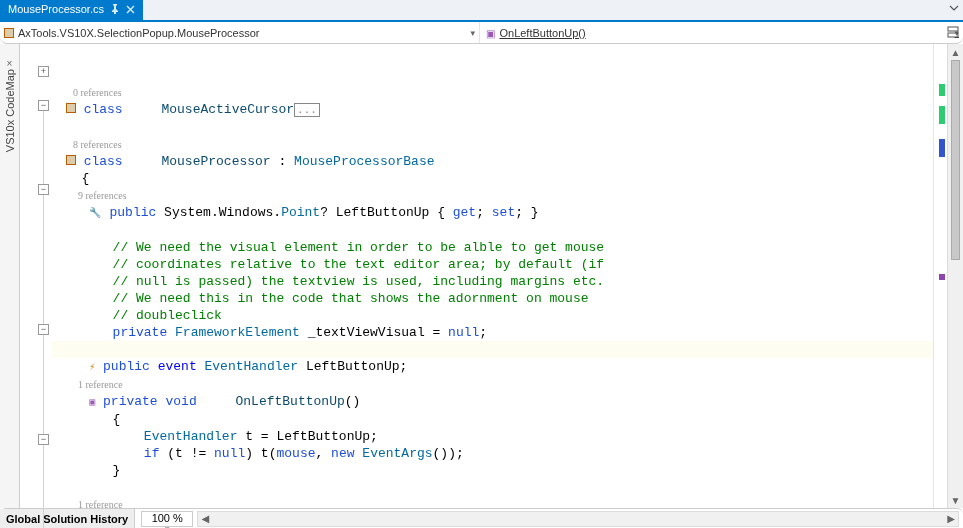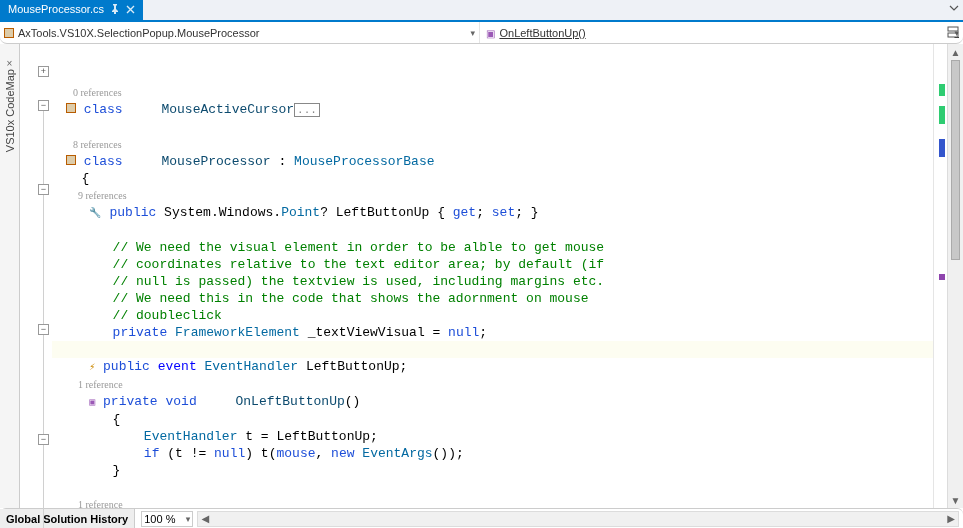--- a/index.html
+++ b/index.html
@@ -43,7 +43,7 @@
 
 .bottom { height:20px; border-top:1px solid #ccc; background:#fff; display:flex; align-items:center; font-size:11px;border-radius:6px; }
 .gsh { background:#eee; border-right:1px solid #ccc; padding:0 6px; height:100%; display:flex; align-items:center; font-weight:600; }
-.zoom { border:1px solid #ccc; height:16px; width:52px; margin-left:6px; display:flex; align-items:center; padding:0 2px; justify-content:space-between; font-size:11px; }
+.zoom { border:1px solid #ccc; height:16px; width:52px; margin-left:6px; display:flex; align-items:center; padding:0 2px; justify-content:space-between; font-size:11px;flex-direction:column; }
 .hsb { flex:1; height:16px; margin:0 4px; background:#f0f0f0; border:1px solid #dcdcdc; display:flex; align-items:center; }
 .hsb .btn { width:14px; text-align:center; color:#666; font-size:10px; }
 

